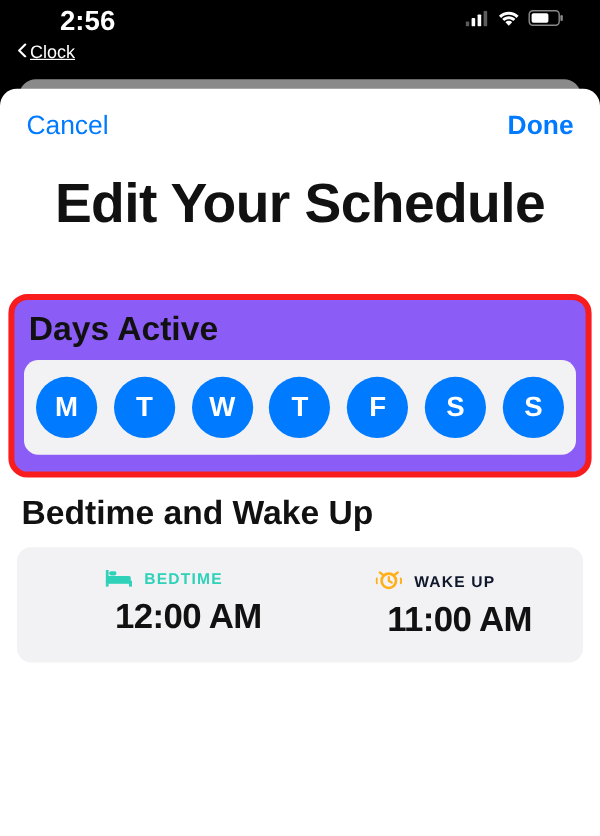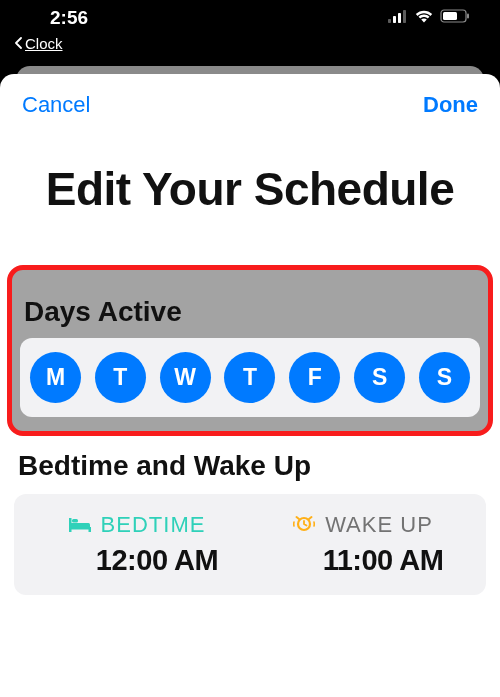--- a/index.html
+++ b/index.html
@@ -24,7 +24,7 @@
       color: #fff;
     }
     .status-time {
-      font-size: 19px;
+      font-size: 23px;
       font-weight: 600;
     }
     .status-icons {

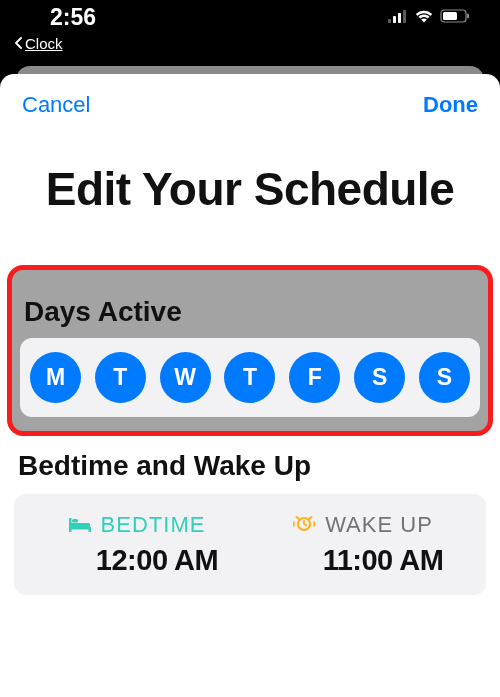--- a/index.html
+++ b/index.html
@@ -75,7 +75,7 @@
       font-weight: 800;
       line-height: 1.1;
       letter-spacing: -0.5px;
-      margin: 36px 30px 50px 30px;
+      margin: 16px 30px 50px 30px;
       color: #111;
     }
     .highlight-box {

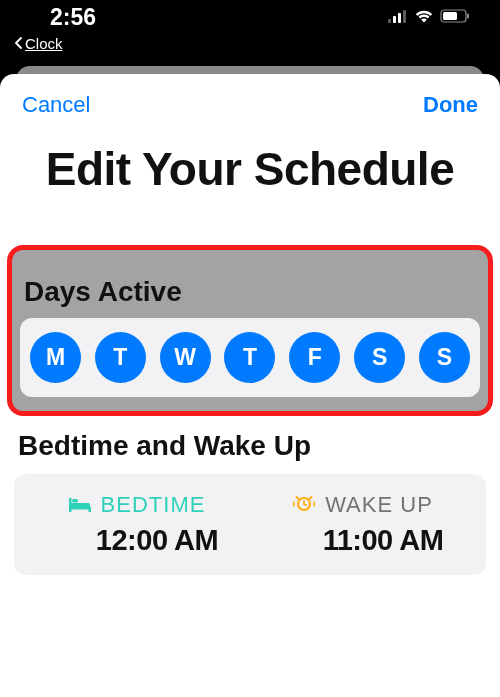--- a/index.html
+++ b/index.html
@@ -82,8 +82,8 @@
       border: 5px solid #f81c1c;
       border-radius: 16px;
       margin: 0 7px 14px 7px;
-      padding: 26px 8px 14px 8px;
-      background: #a3a3a3;
+      padding: 8px 8px 14px 8px;
+      background: #8b5cf6;
     }
     .section-label {
       font-size: 28px;

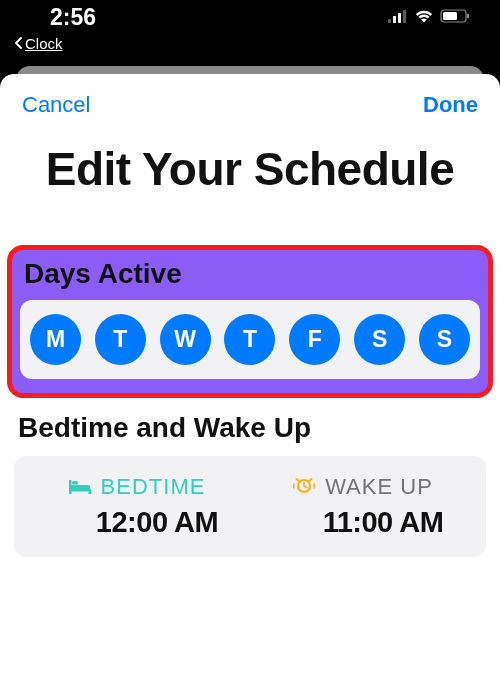--- a/index.html
+++ b/index.html
@@ -138,8 +138,8 @@
       align-items: center;
       gap: 10px;
       color: #2fd1b9;
-      font-size: 22px;
-      font-weight: 400;
+      font-size: 13px;
+      font-weight: 700;
       letter-spacing: 1px;
     }
     .sleep-header.wake {

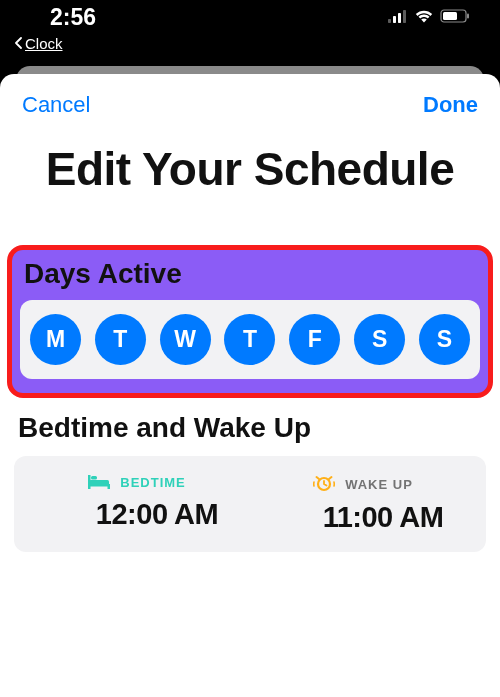--- a/index.html
+++ b/index.html
@@ -143,7 +143,7 @@
       letter-spacing: 1px;
     }
     .sleep-header.wake {
-      color: #737373;
+      color: #0f172a;
     }
     .sleep-time {
       font-size: 29px;

